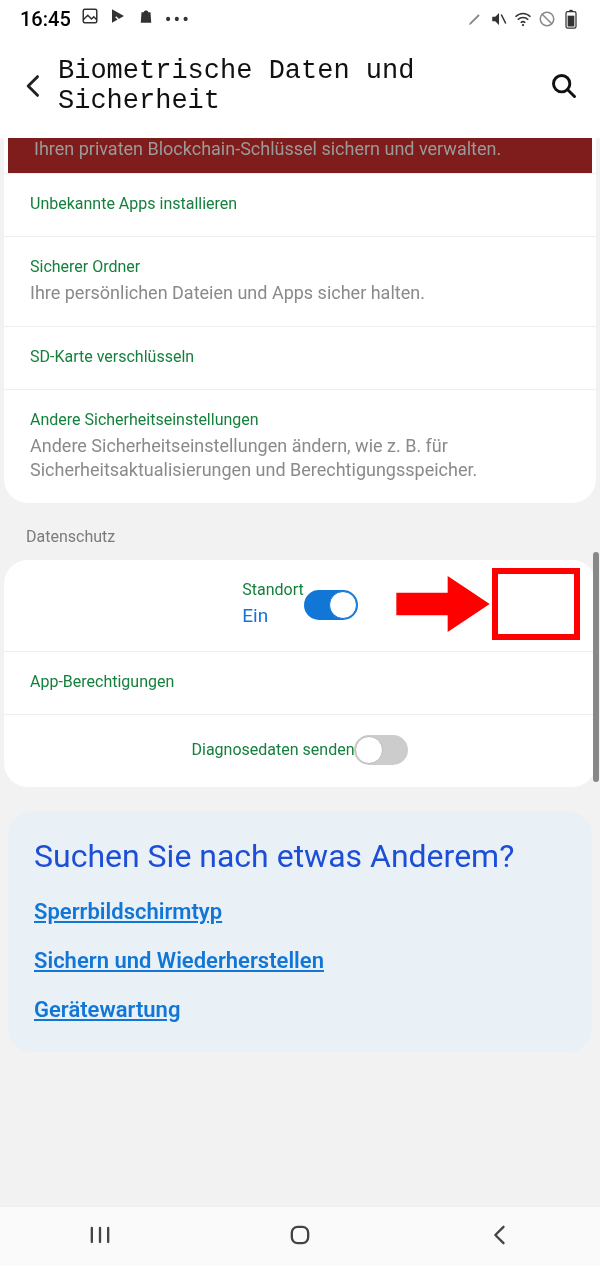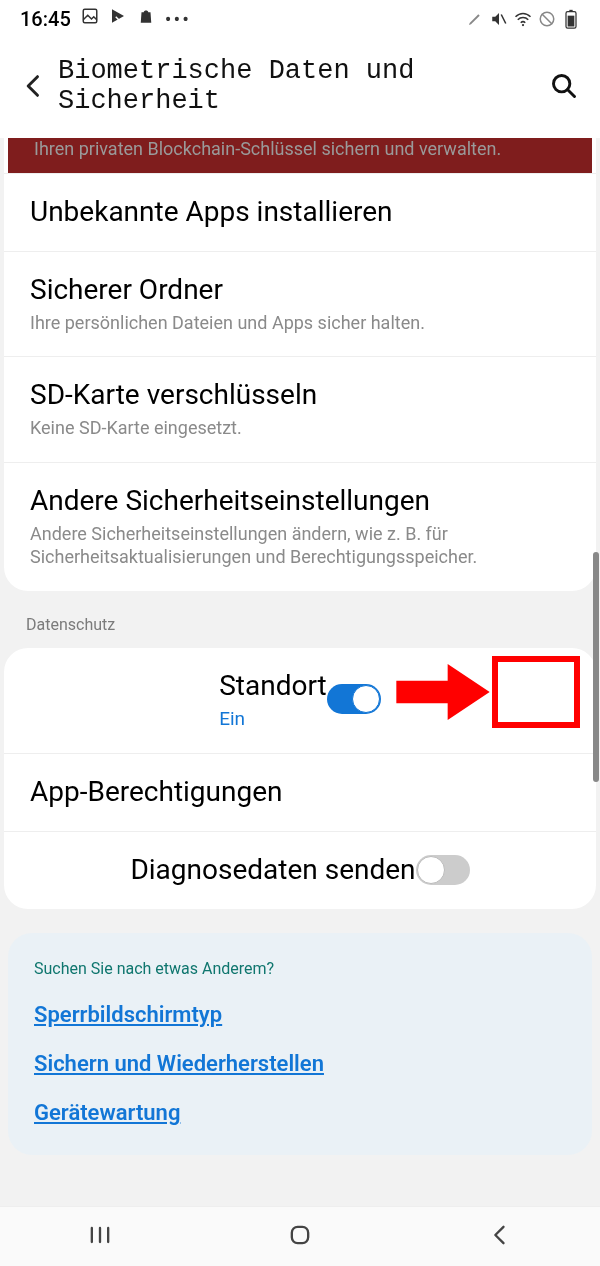--- a/index.html
+++ b/index.html
@@ -63,8 +63,8 @@
   }
   .row:first-child { border-top: none; }
   .row-title {
-    font-size: 28px;
-    color: #000000;
+    font-size: 16px;
+    color: #15803d;
     line-height: 1.25;
   }
   .row-sub {

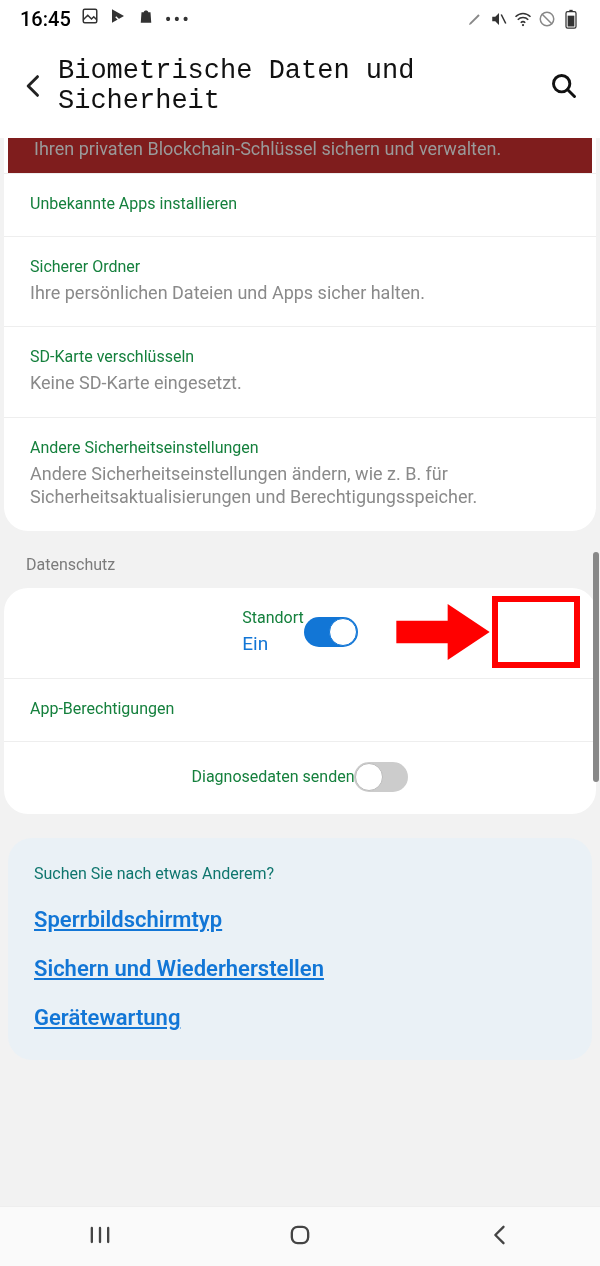--- a/index.html
+++ b/index.html
@@ -219,7 +219,6 @@
   </div>
   <div class="row">
     <div class="row-title">SD-Karte verschlüsseln</div>
-    <div class="row-sub">Keine SD-Karte eingesetzt.</div>
   </div>
   <div class="row">
     <div class="row-title">Andere Sicherheitseinstellungen</div>

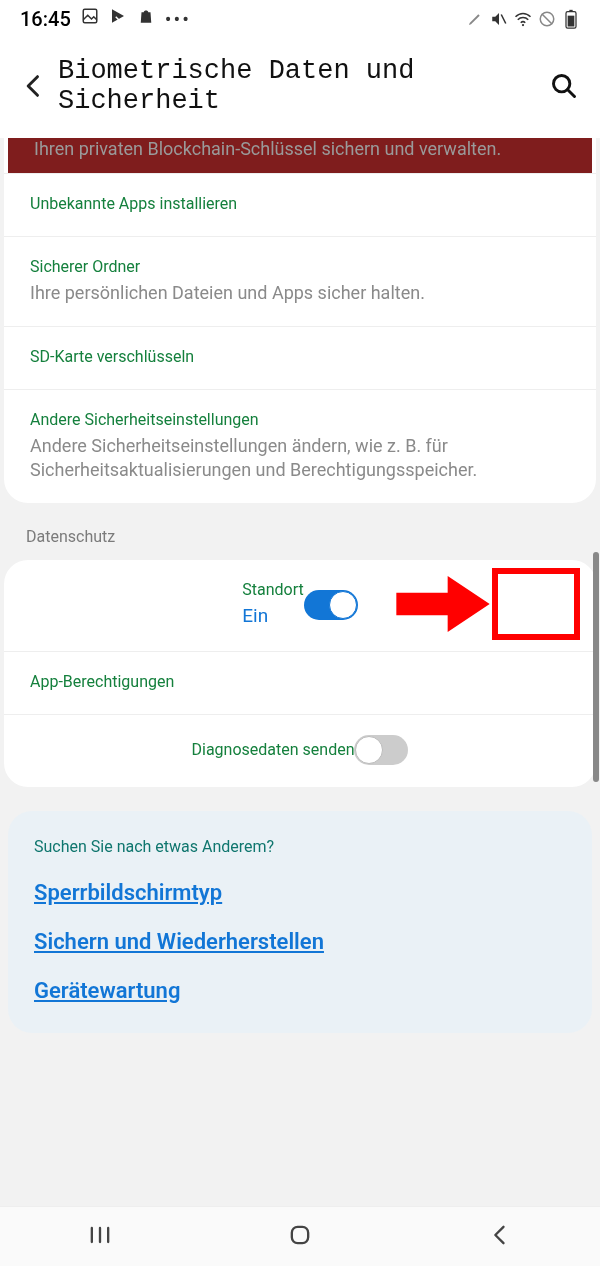--- a/index.html
+++ b/index.html
@@ -112,7 +112,7 @@
     border-radius: 24px;
     padding: 26px 26px 30px 26px;
   }
-  .suggestion-title { font-size: 16px; color:#0f766e; }
+  .suggestion-title { font-size: 32px; color:#1d4ed8; }
   .suggestion-link {
     color: #1276d6;
     font-size: 22px;

